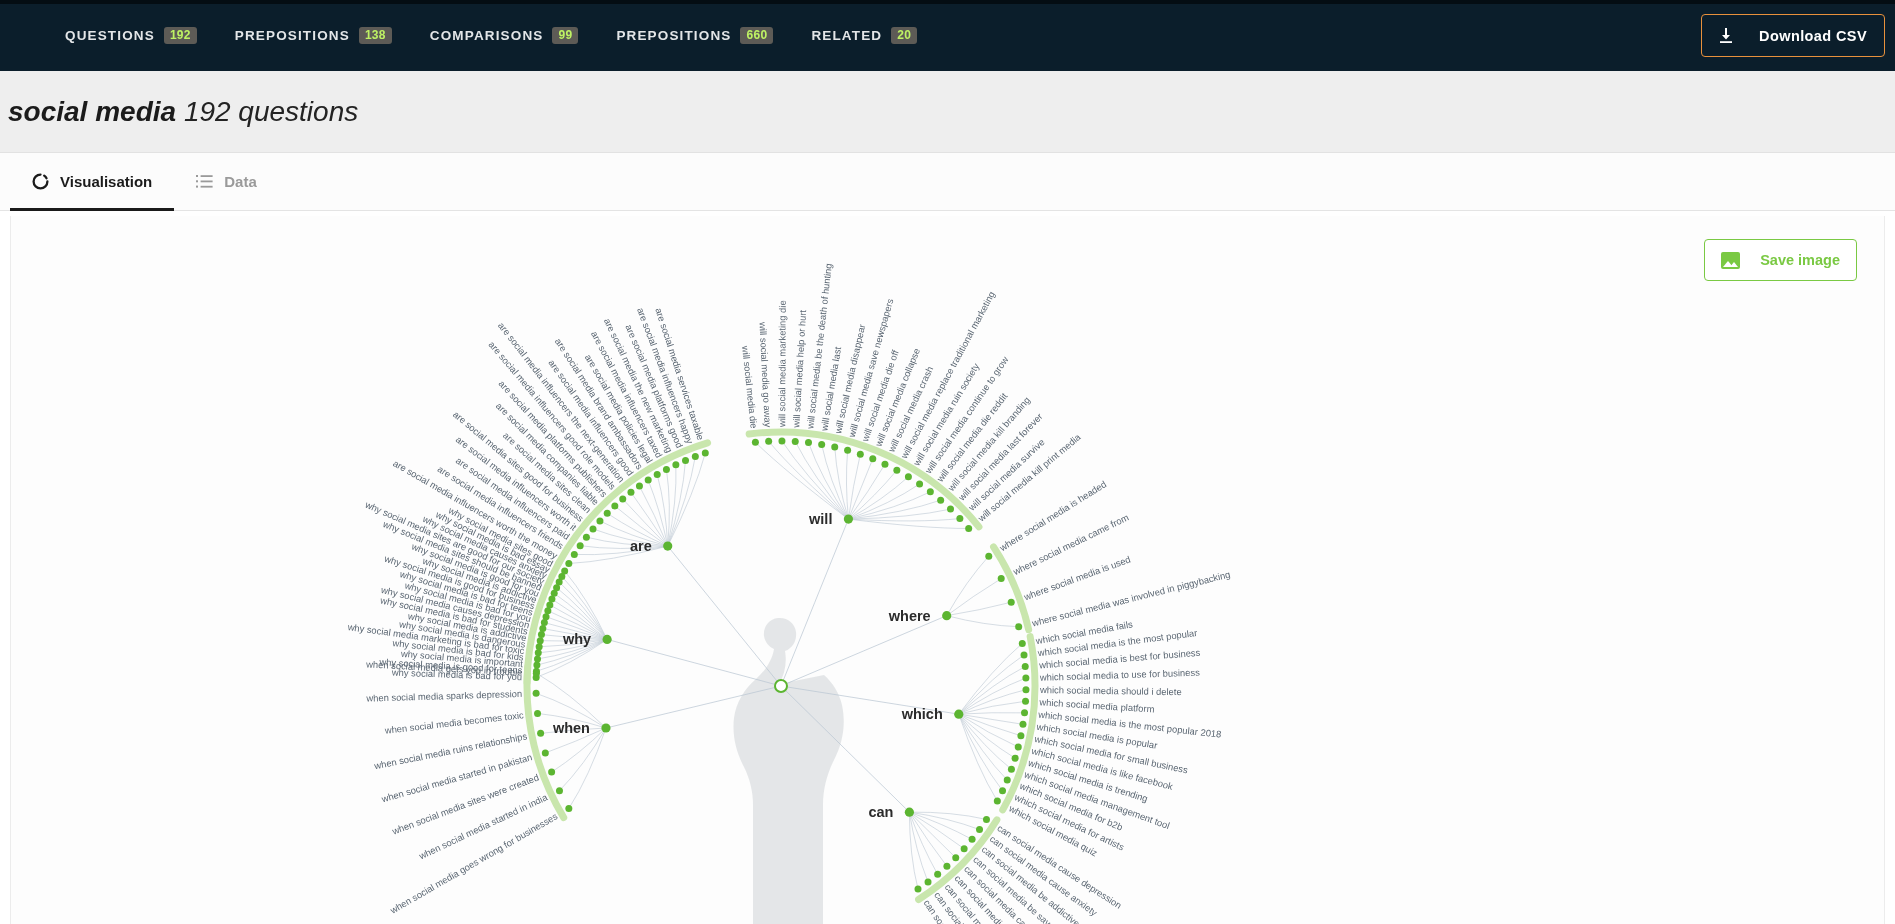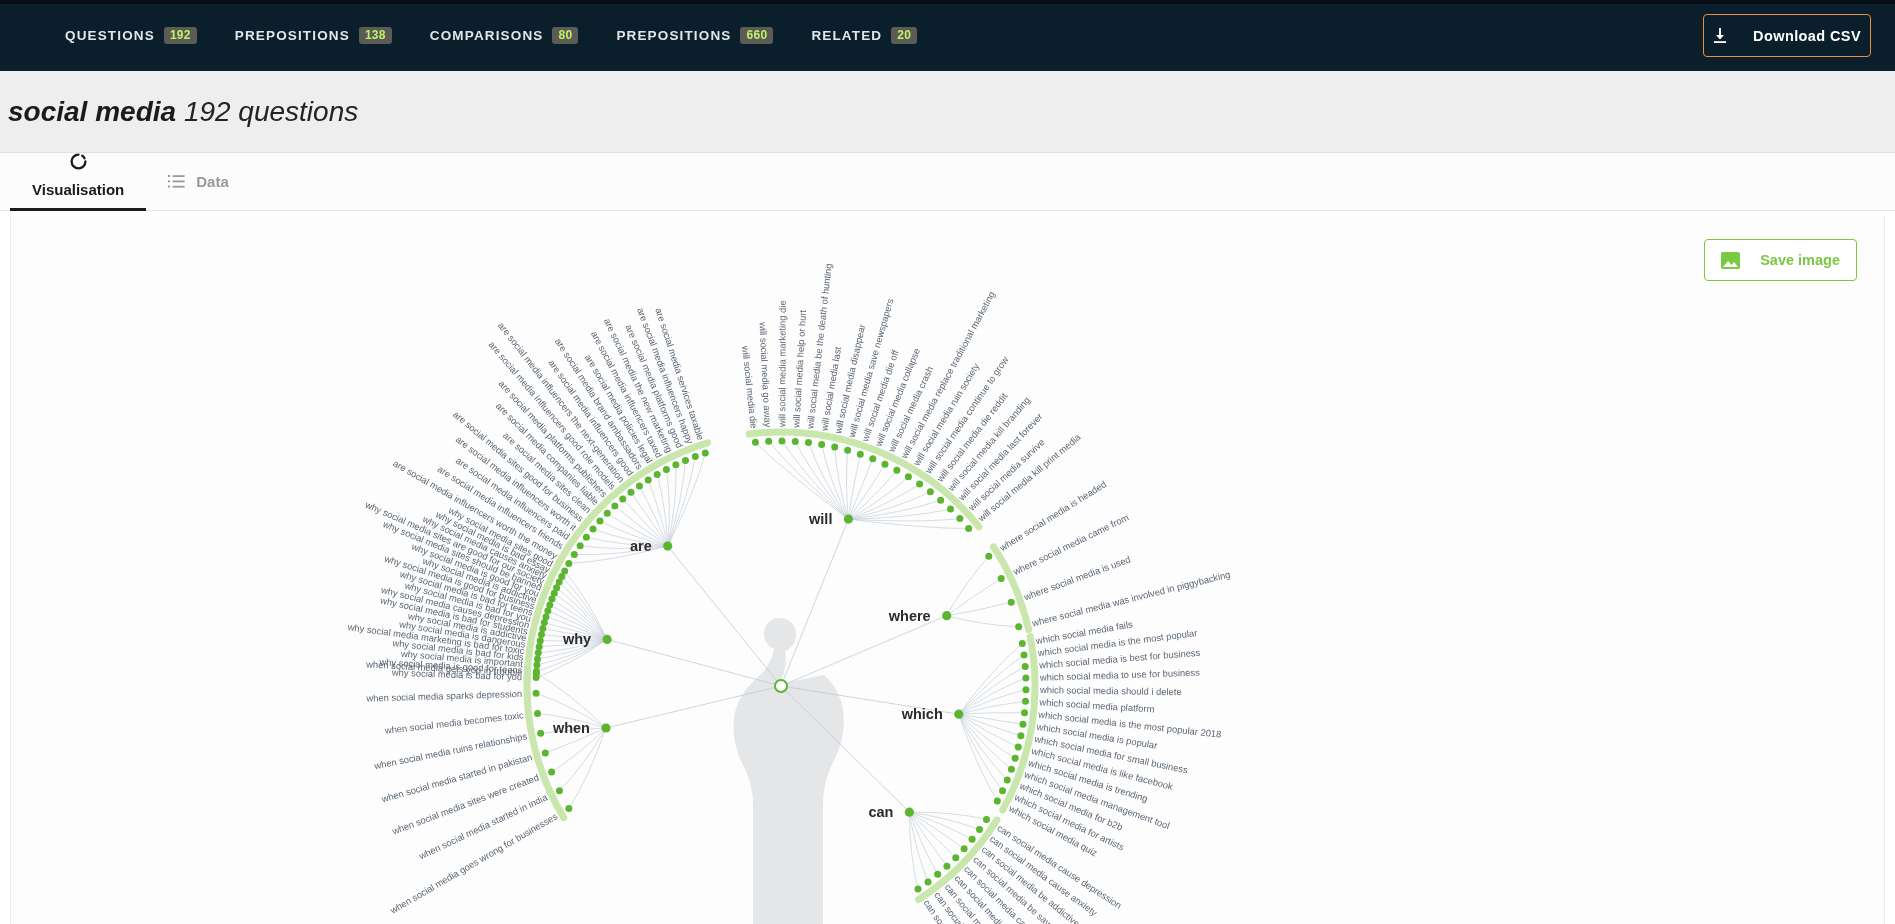--- a/index.html
+++ b/index.html
@@ -184,7 +184,7 @@
     </div>
     <div class="navitem">
       <span class="lbl">COMPARISONS</span>
-      <span class="badge">80</span>
+      <span class="badge">99</span>
     </div>
     <div class="navitem">
       <span class="lbl">PREPOSITIONS</span>

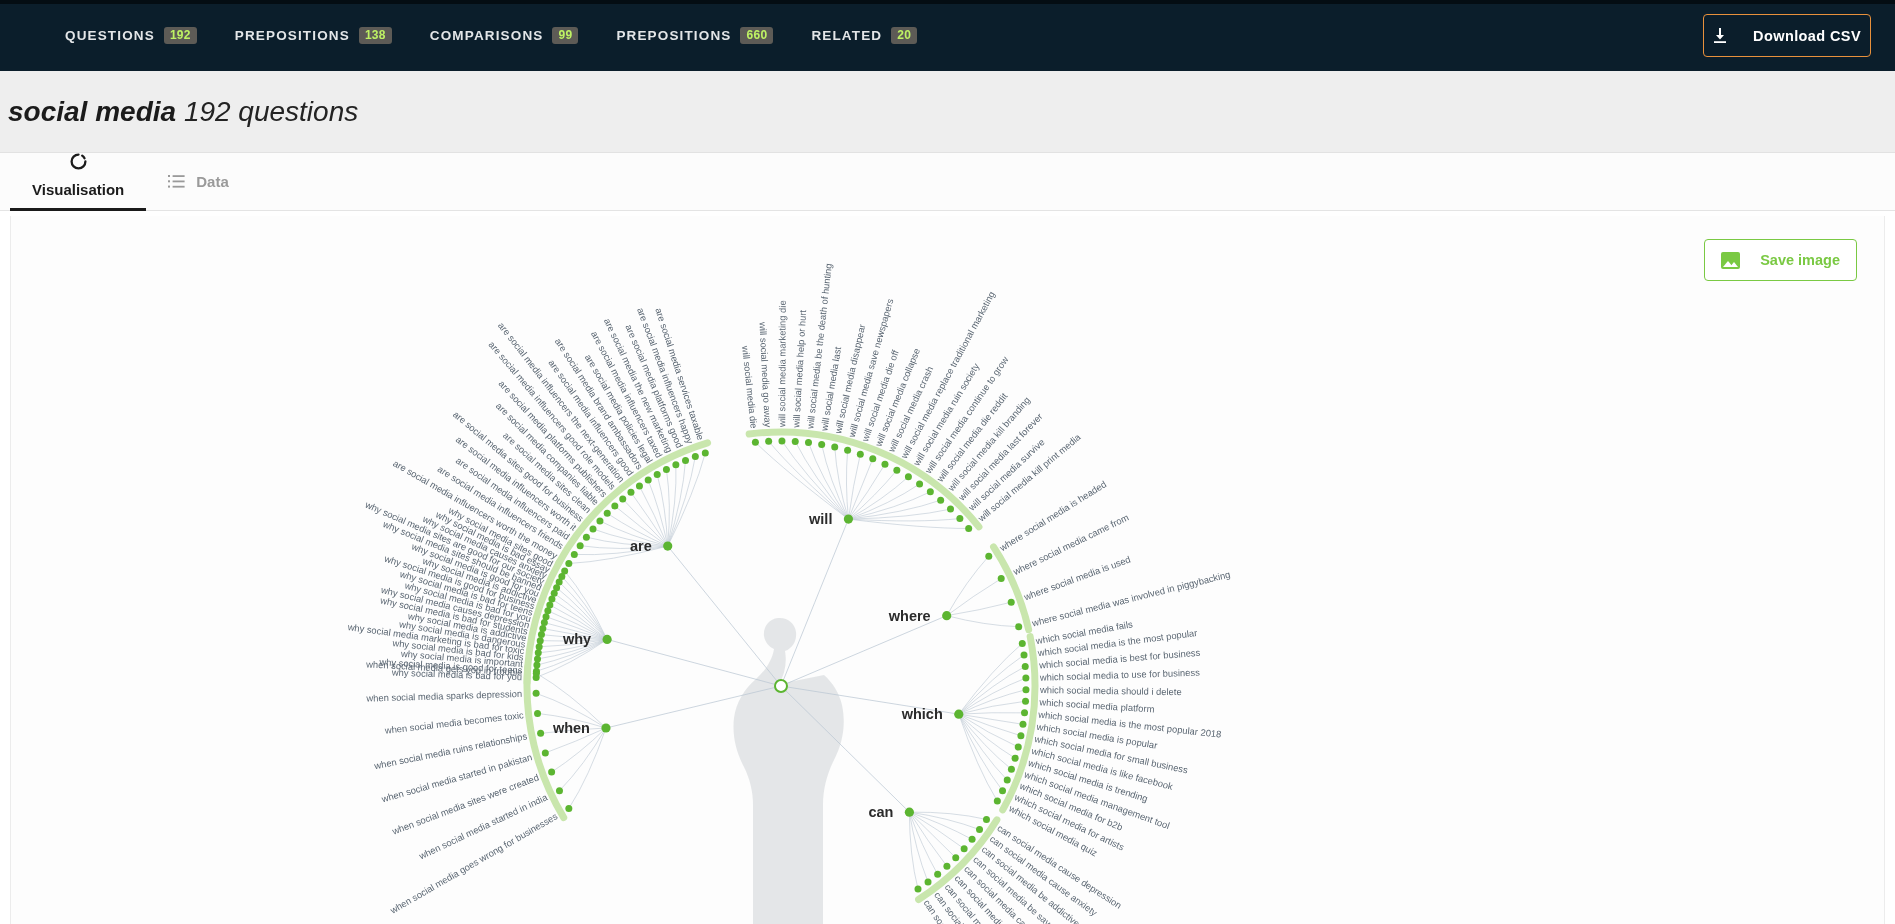--- a/index.html
+++ b/index.html
@@ -67,10 +67,10 @@
 
   #csvbtn {
     position:absolute;
-    right:24px; top:14px;
+    right:10px; top:14px;
     height:43px;
     display:flex; align-items:center; gap:26px;
-    padding:0 9px;
+    padding:0 17px;
     border:1.6px solid #e8913c;
     border-radius:4px;
     background:transparent;

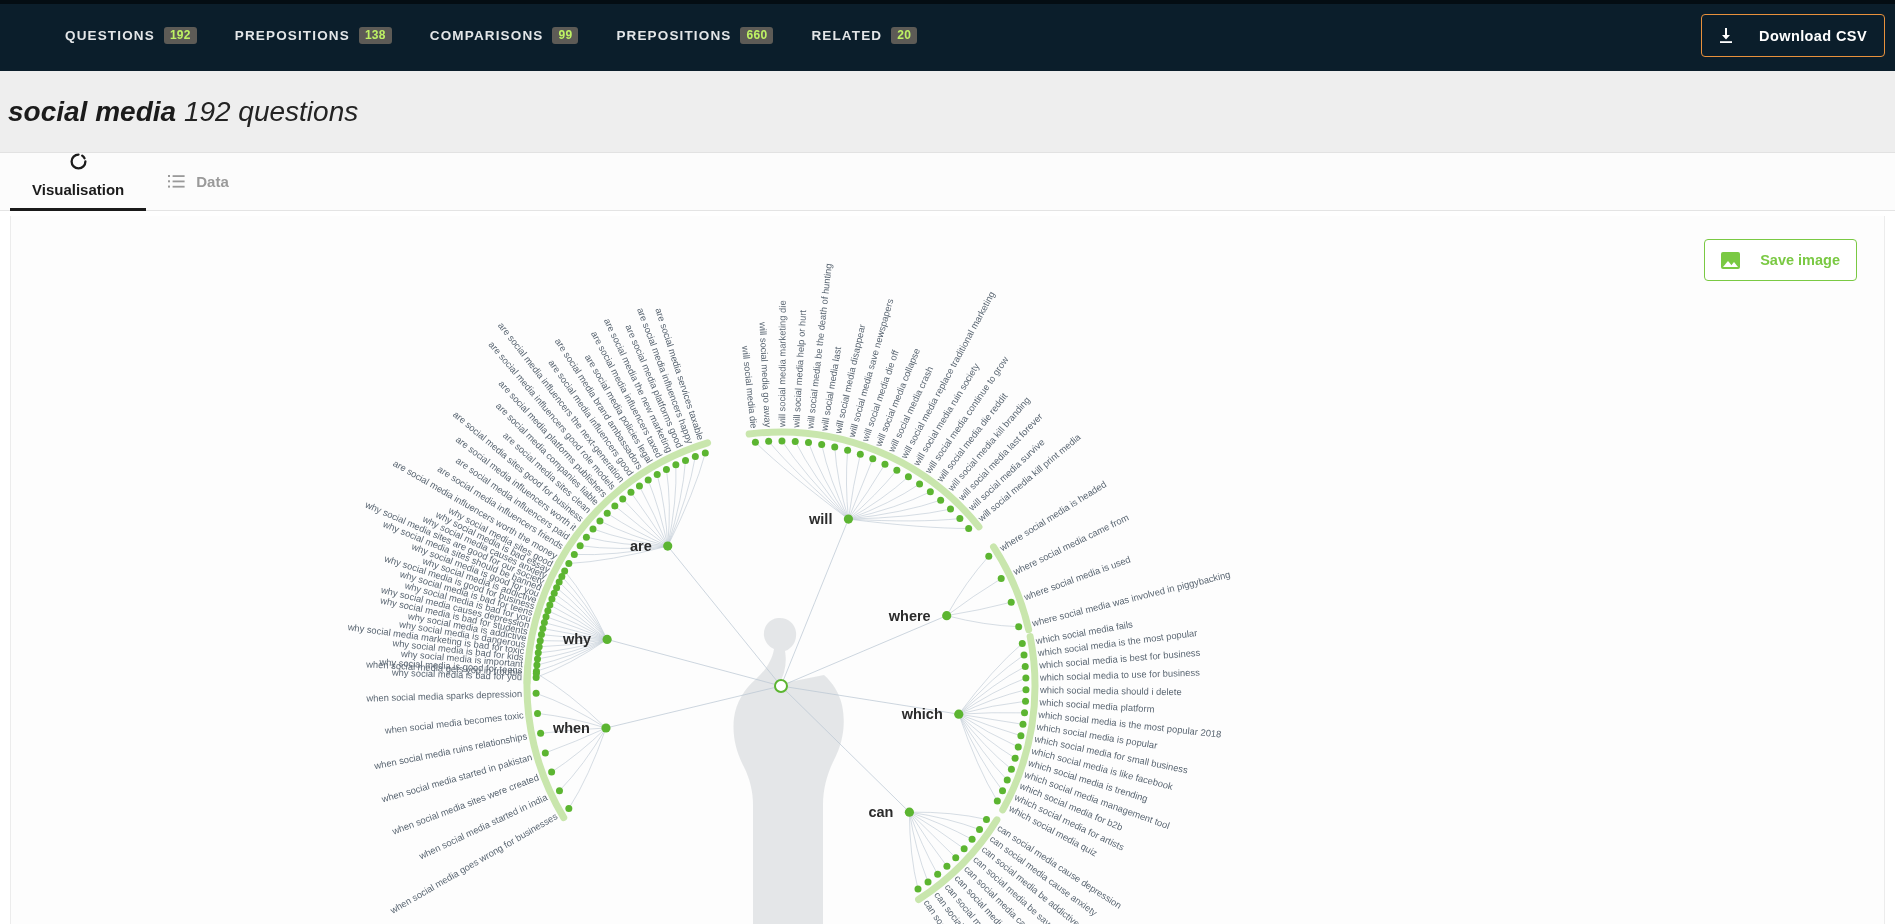--- a/index.html
+++ b/index.html
@@ -113,7 +113,7 @@
     font-size:15px;
     font-weight:700;
   }
-  .tab.active { color:#1b1b1b;flex-direction:column; }
+  .tab.active { color:#1b1b1b; }
   .tab.active:after {
     content:""; position:absolute; left:0; right:0; bottom:-1px; height:3px;
     background:#1b1b1b;

